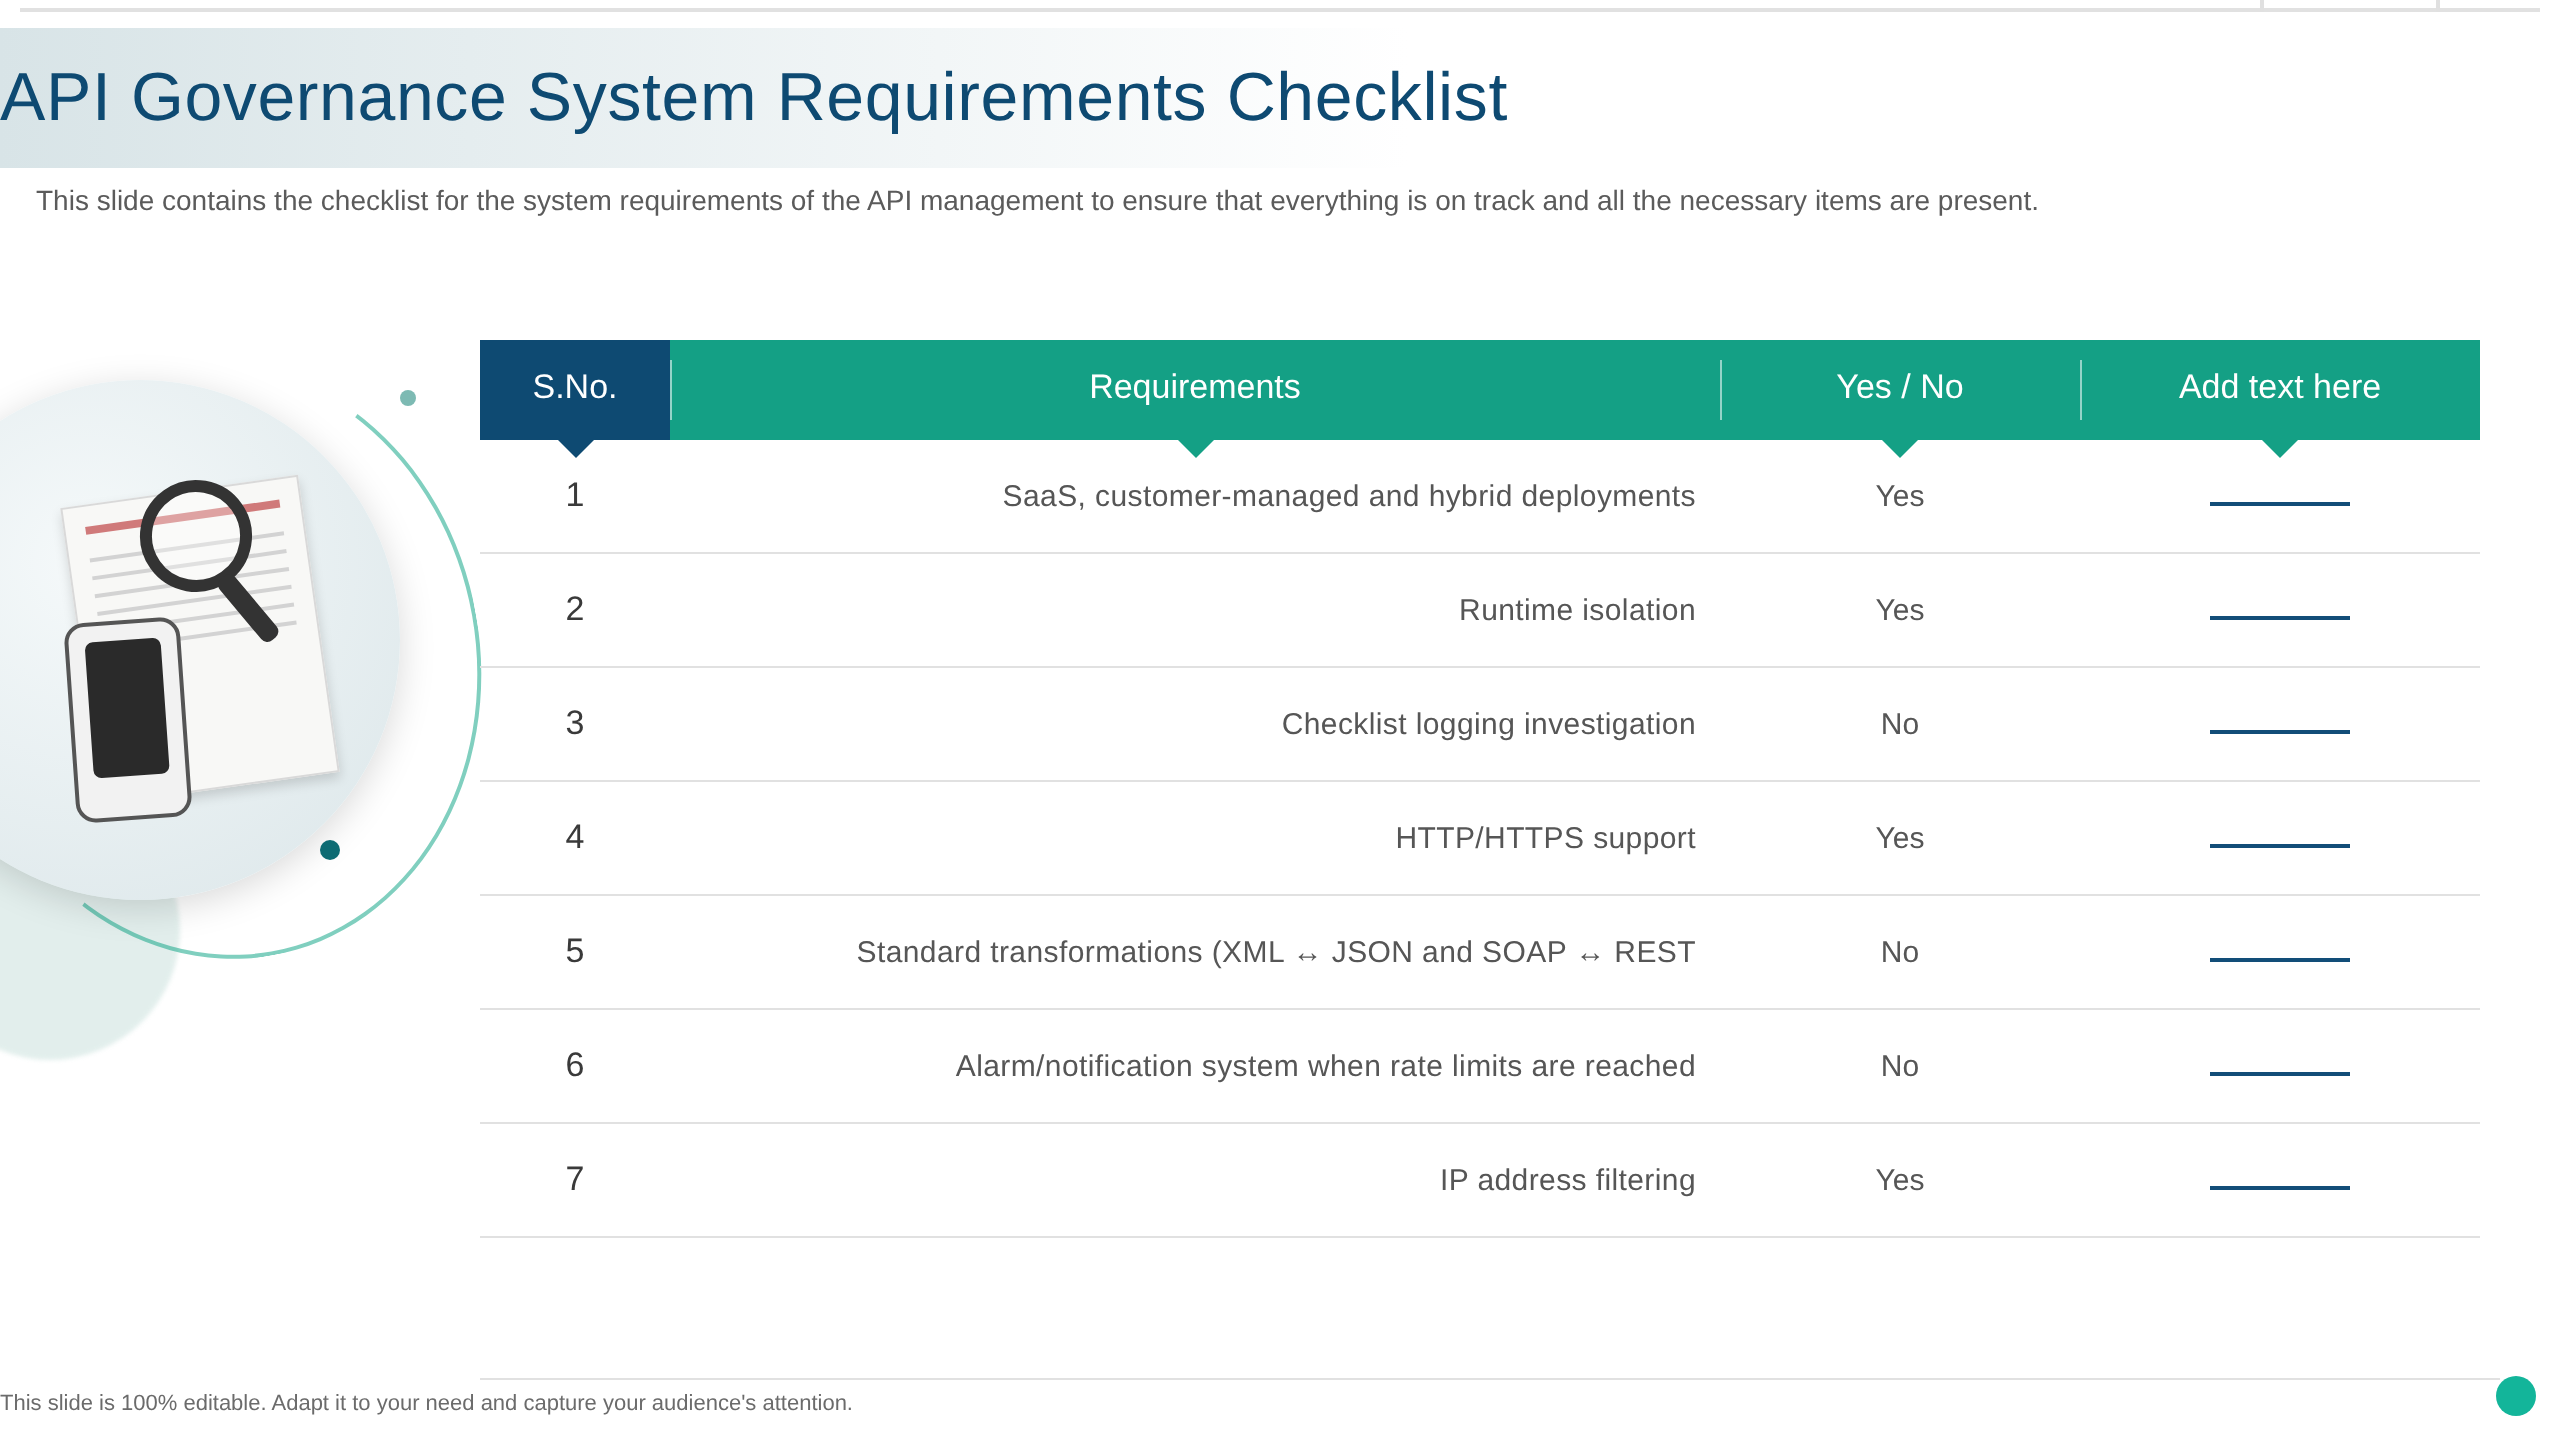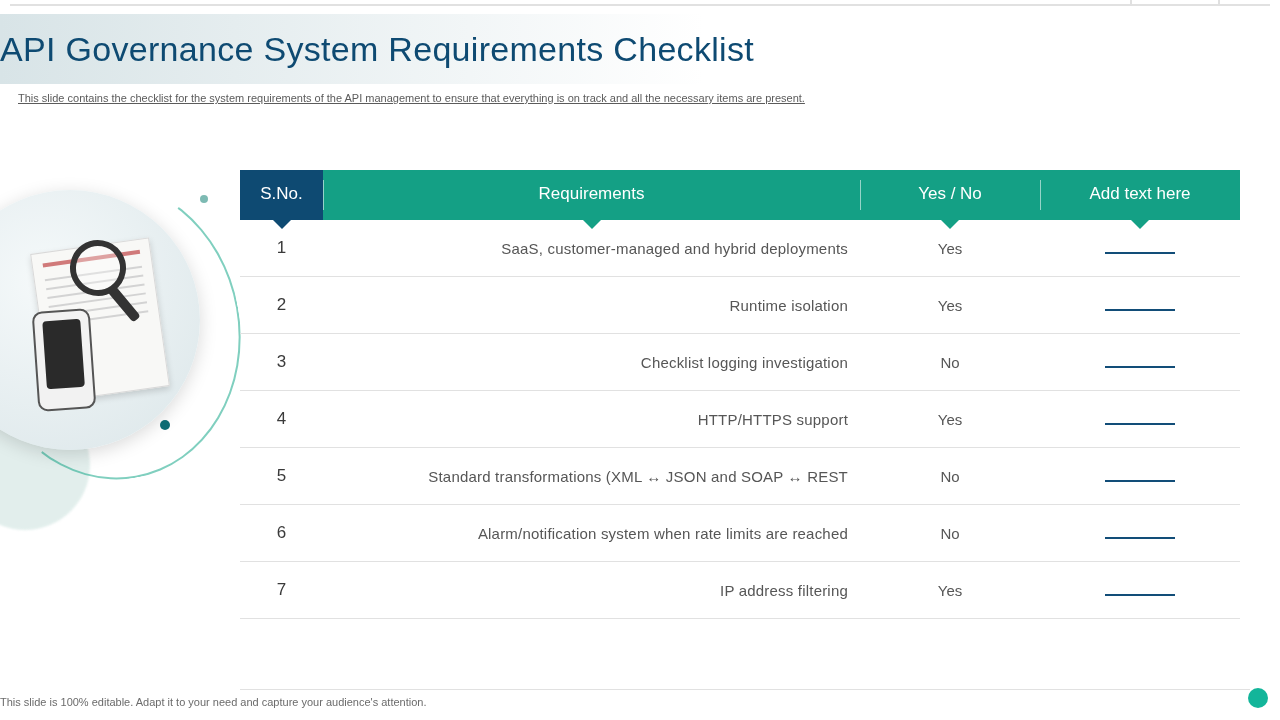--- a/index.html
+++ b/index.html
@@ -36,9 +36,8 @@
   }
   .subtitle {
     position: absolute; top: 92px; left: 18px;
-    font-size: 11px;
+    font-size: 14px;
     color: #5b5b5b;
-    text-decoration: underline;
   }
 
   

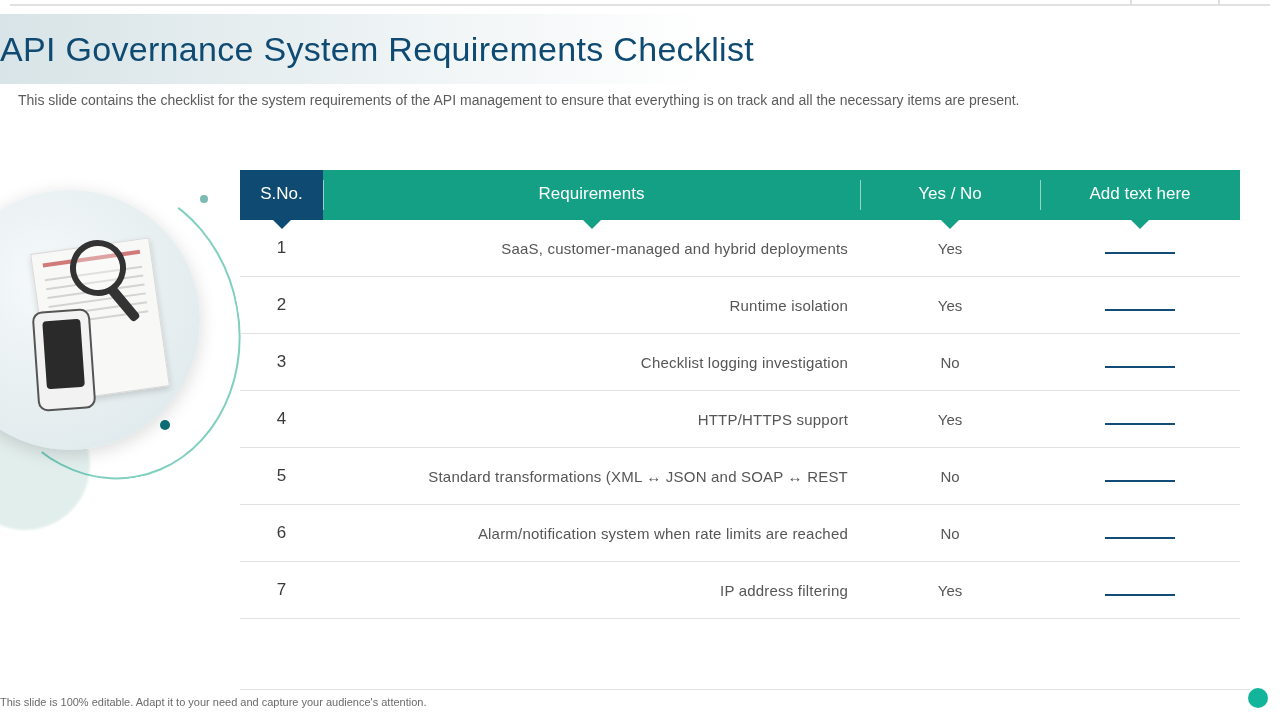--- a/index.html
+++ b/index.html
@@ -131,7 +131,7 @@
     text-align: center;
     font-size: 17px;
   }
-  thead th.sno  { background:#0e4a72; width:83px; }
+  thead th.sno  { background:#0e4a72; width:95px; }
   thead th.req  { background:#14a085; }
   thead th.yn   { background:#14a085; width:180px;padding-left:10px; }
   thead th.add  { background:#14a085; width:200px; }

